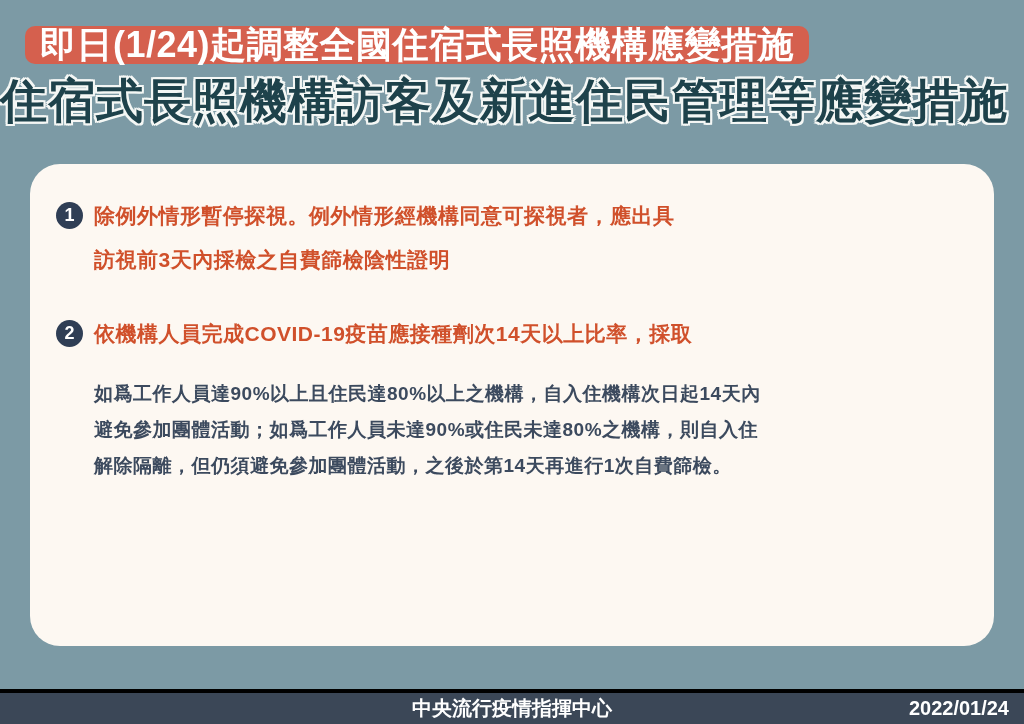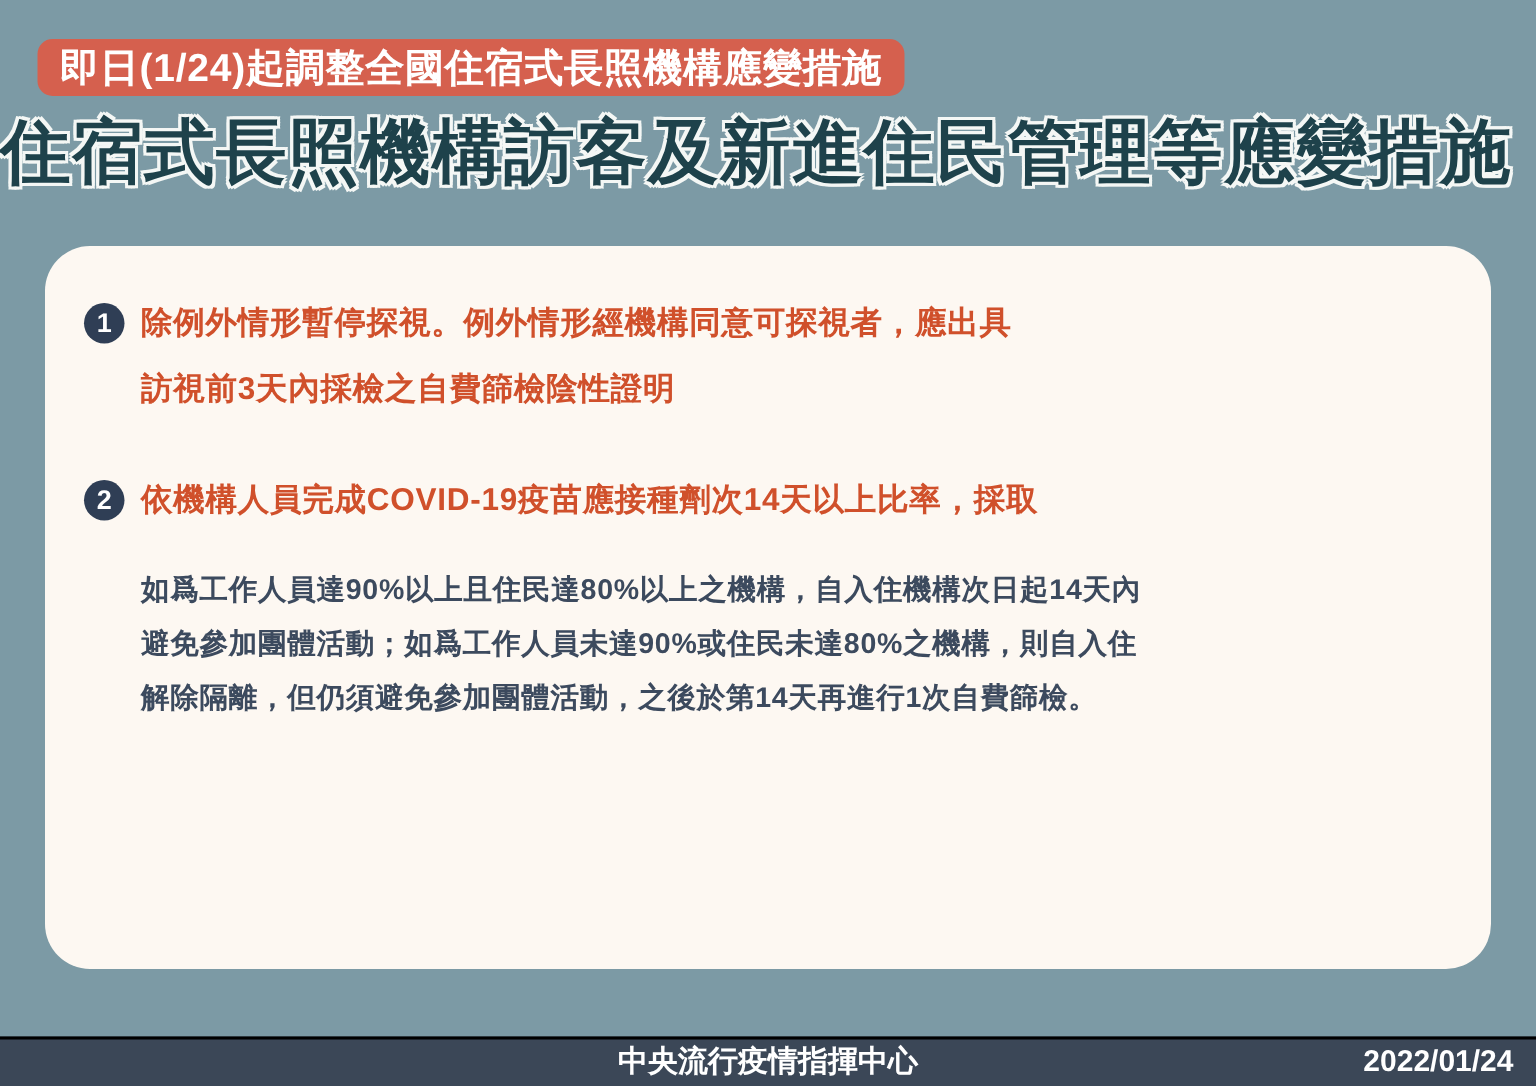--- a/index.html
+++ b/index.html
@@ -15,7 +15,7 @@
     left: 25px; top: 26px;
     background: #d5604e;
     color: #ffffff;
-    font-size: 26px;
+    font-size: 36px;
     font-weight: bold;
     line-height: 38px;
     padding: 0 15px;

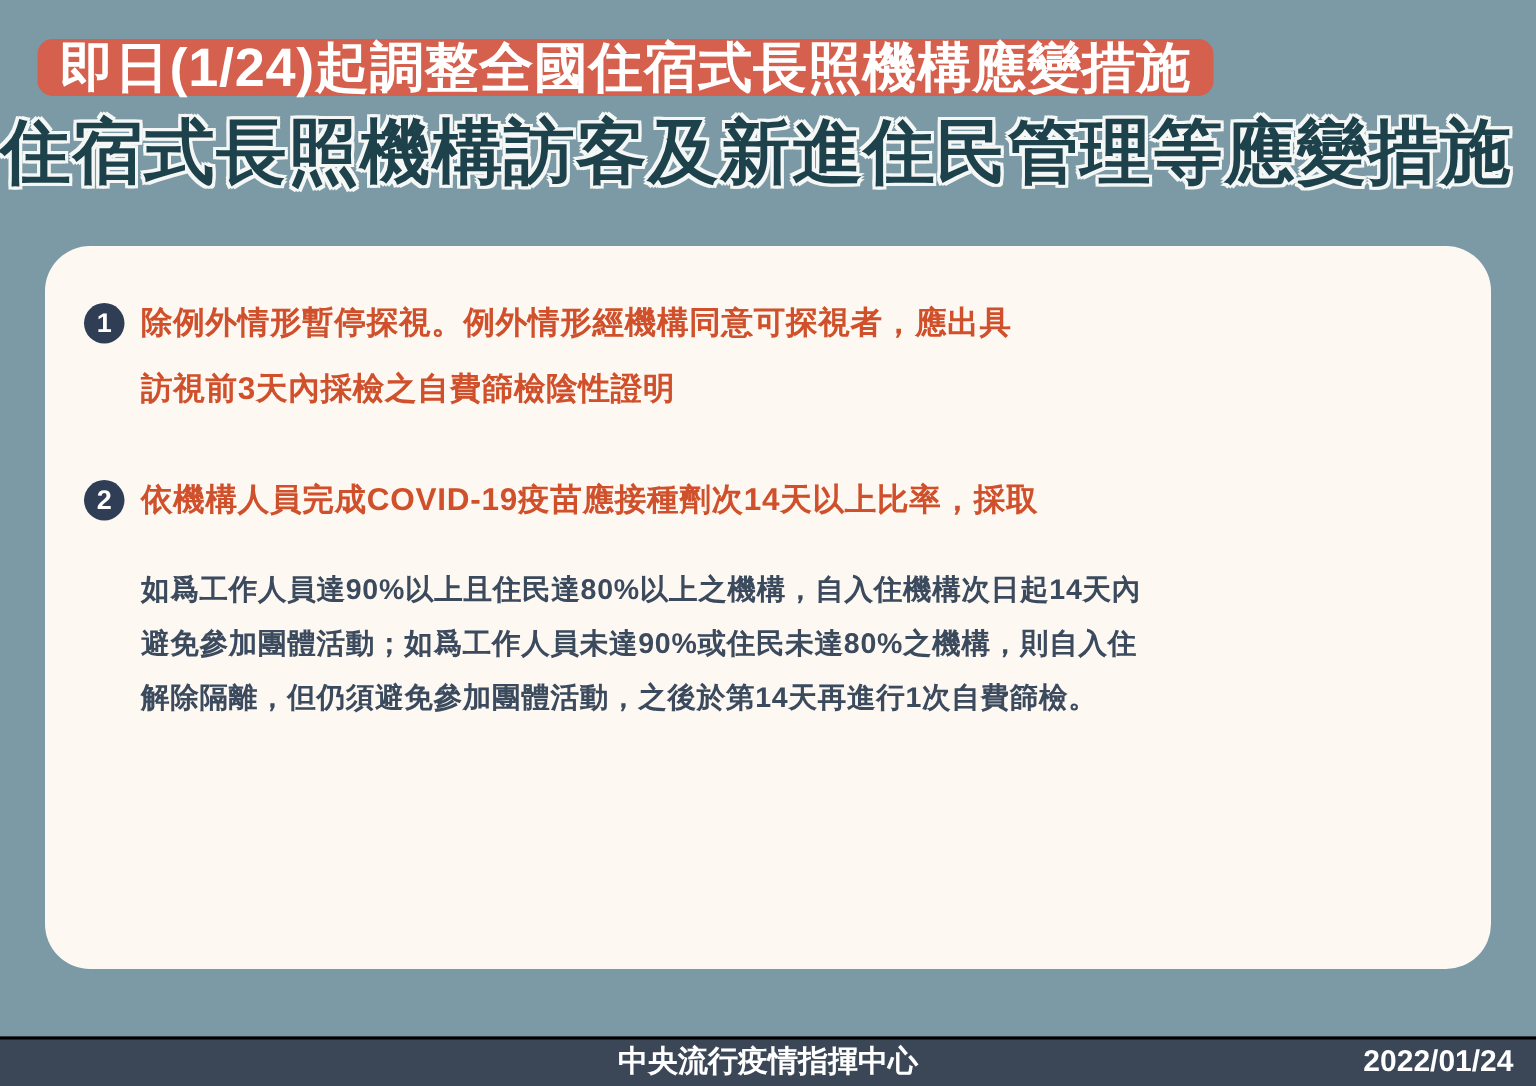--- a/index.html
+++ b/index.html
@@ -84,7 +84,7 @@
     left: 0; bottom: 0;
     width: 1024px; height: 31px;
     background: #3b4757;
-    border-top: 2px solid #000000;
+    border-top: 4px solid #000000;
   }
   .footer .org {
     position: absolute;

